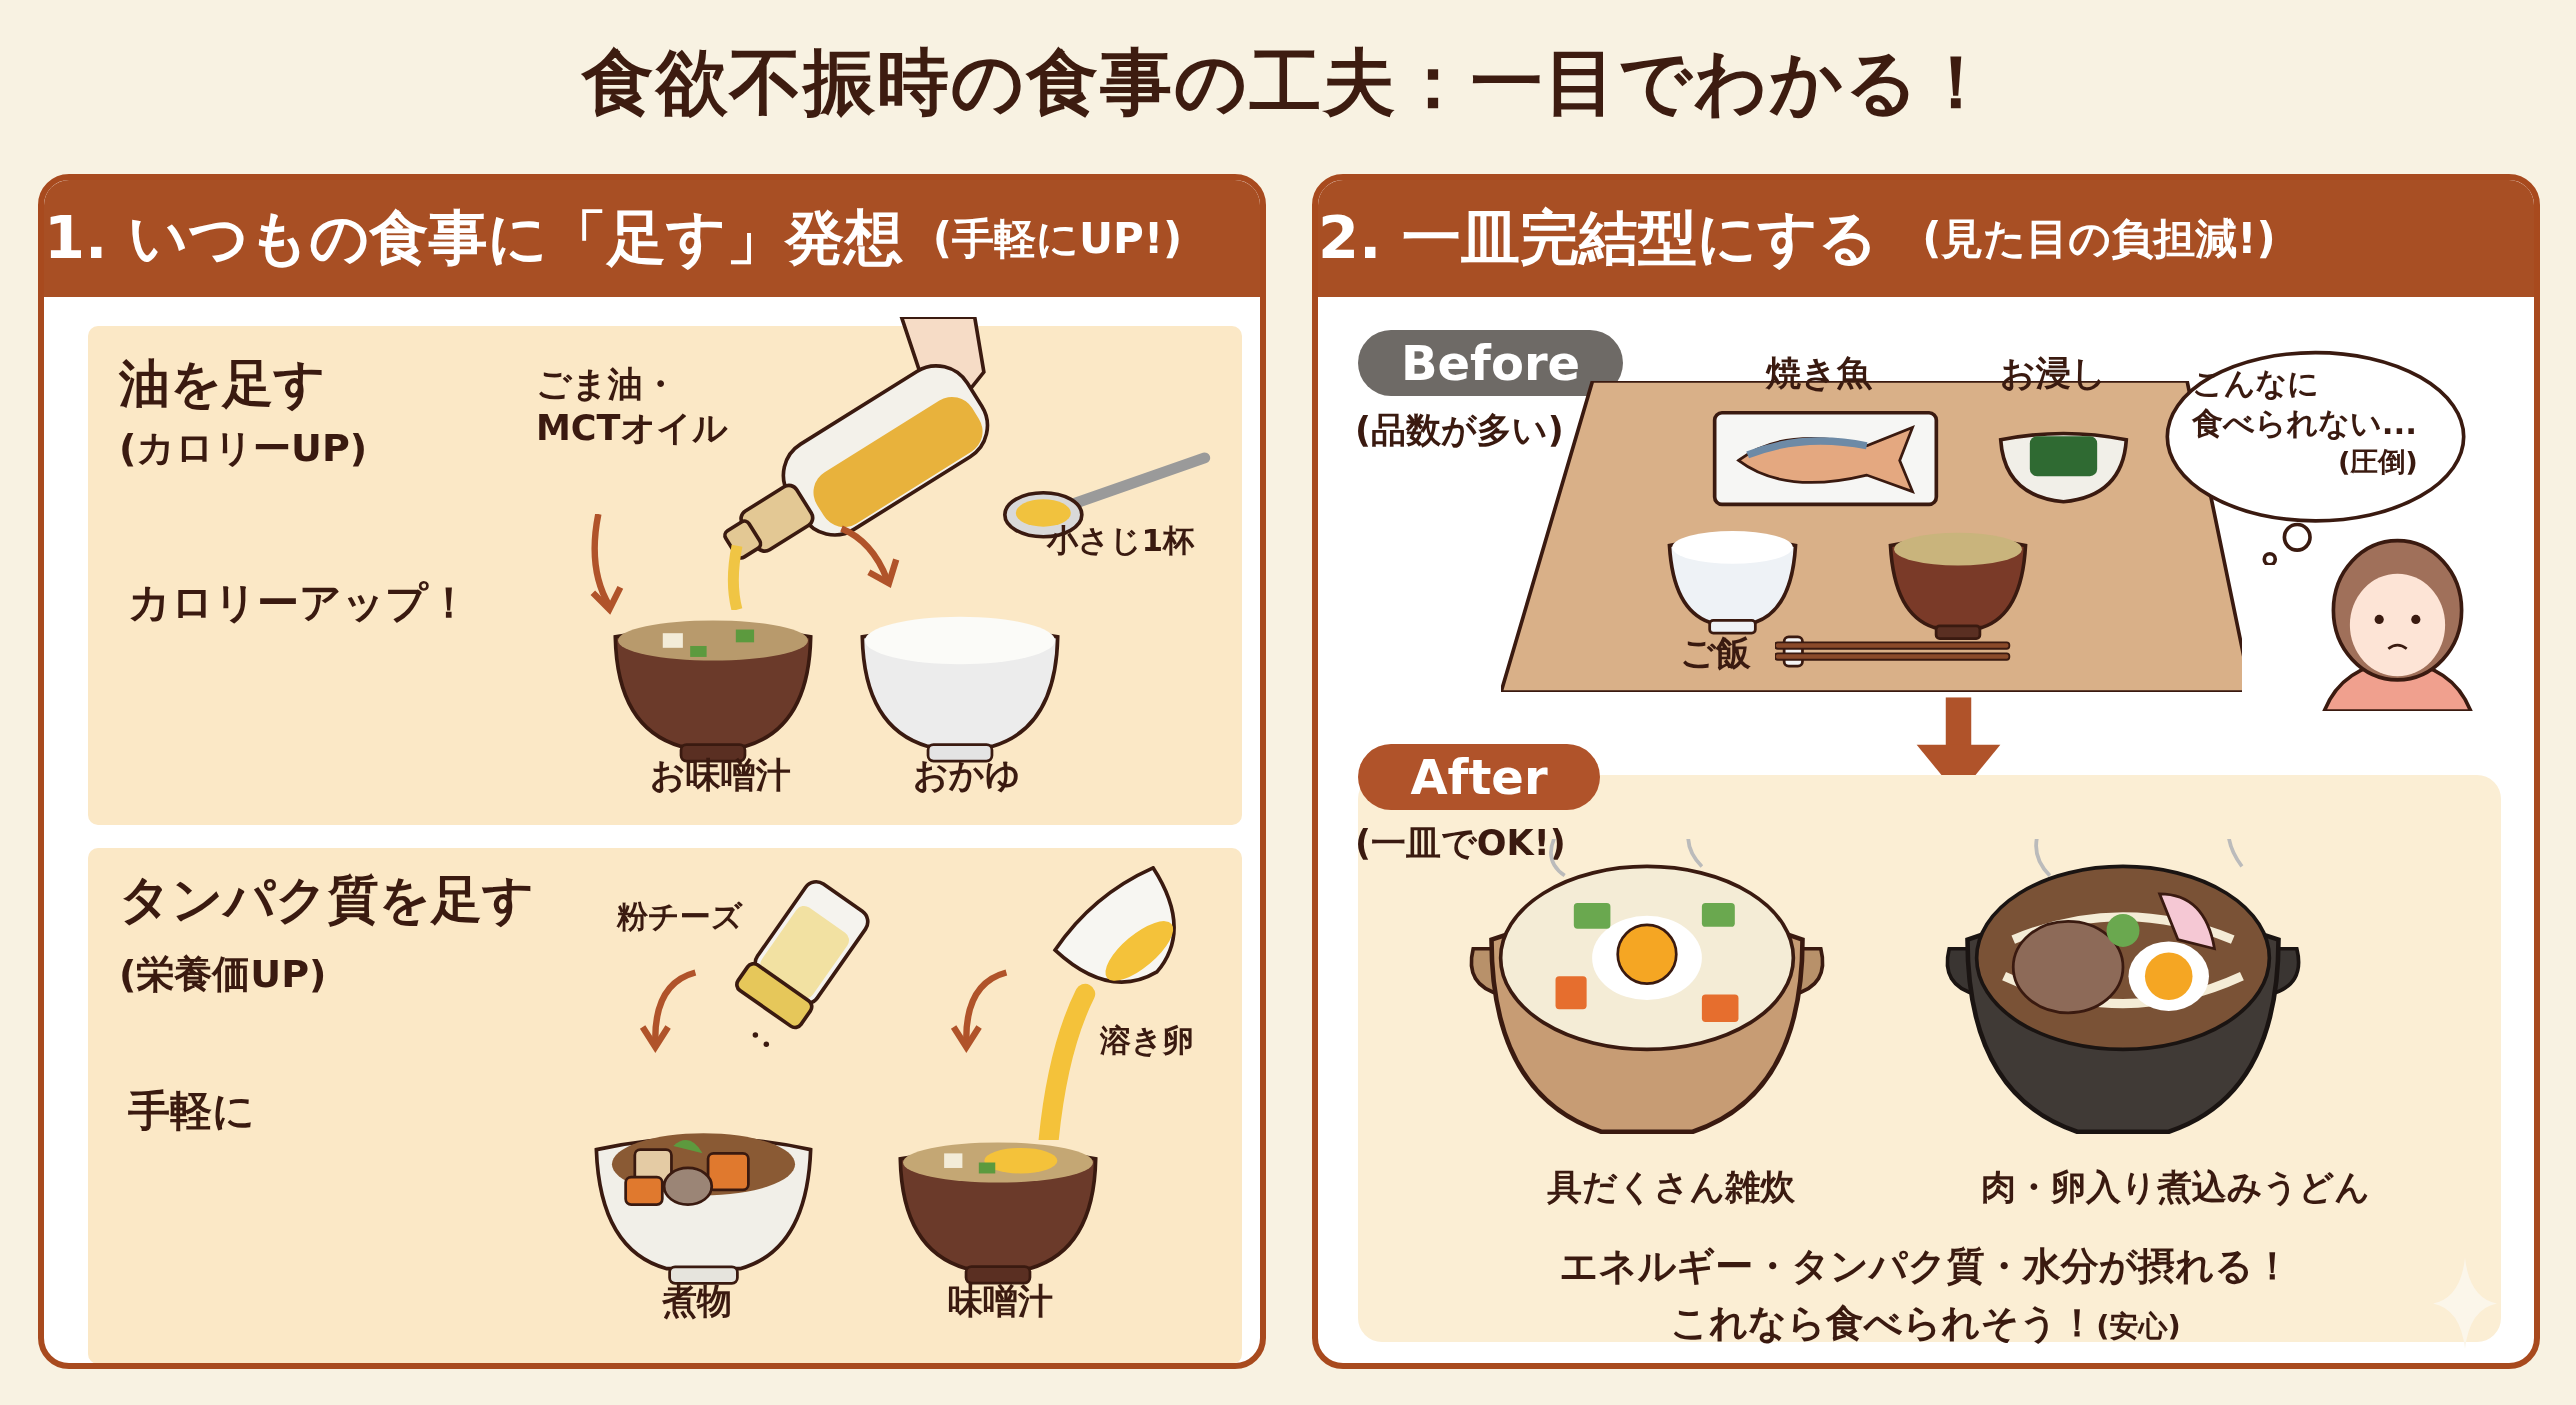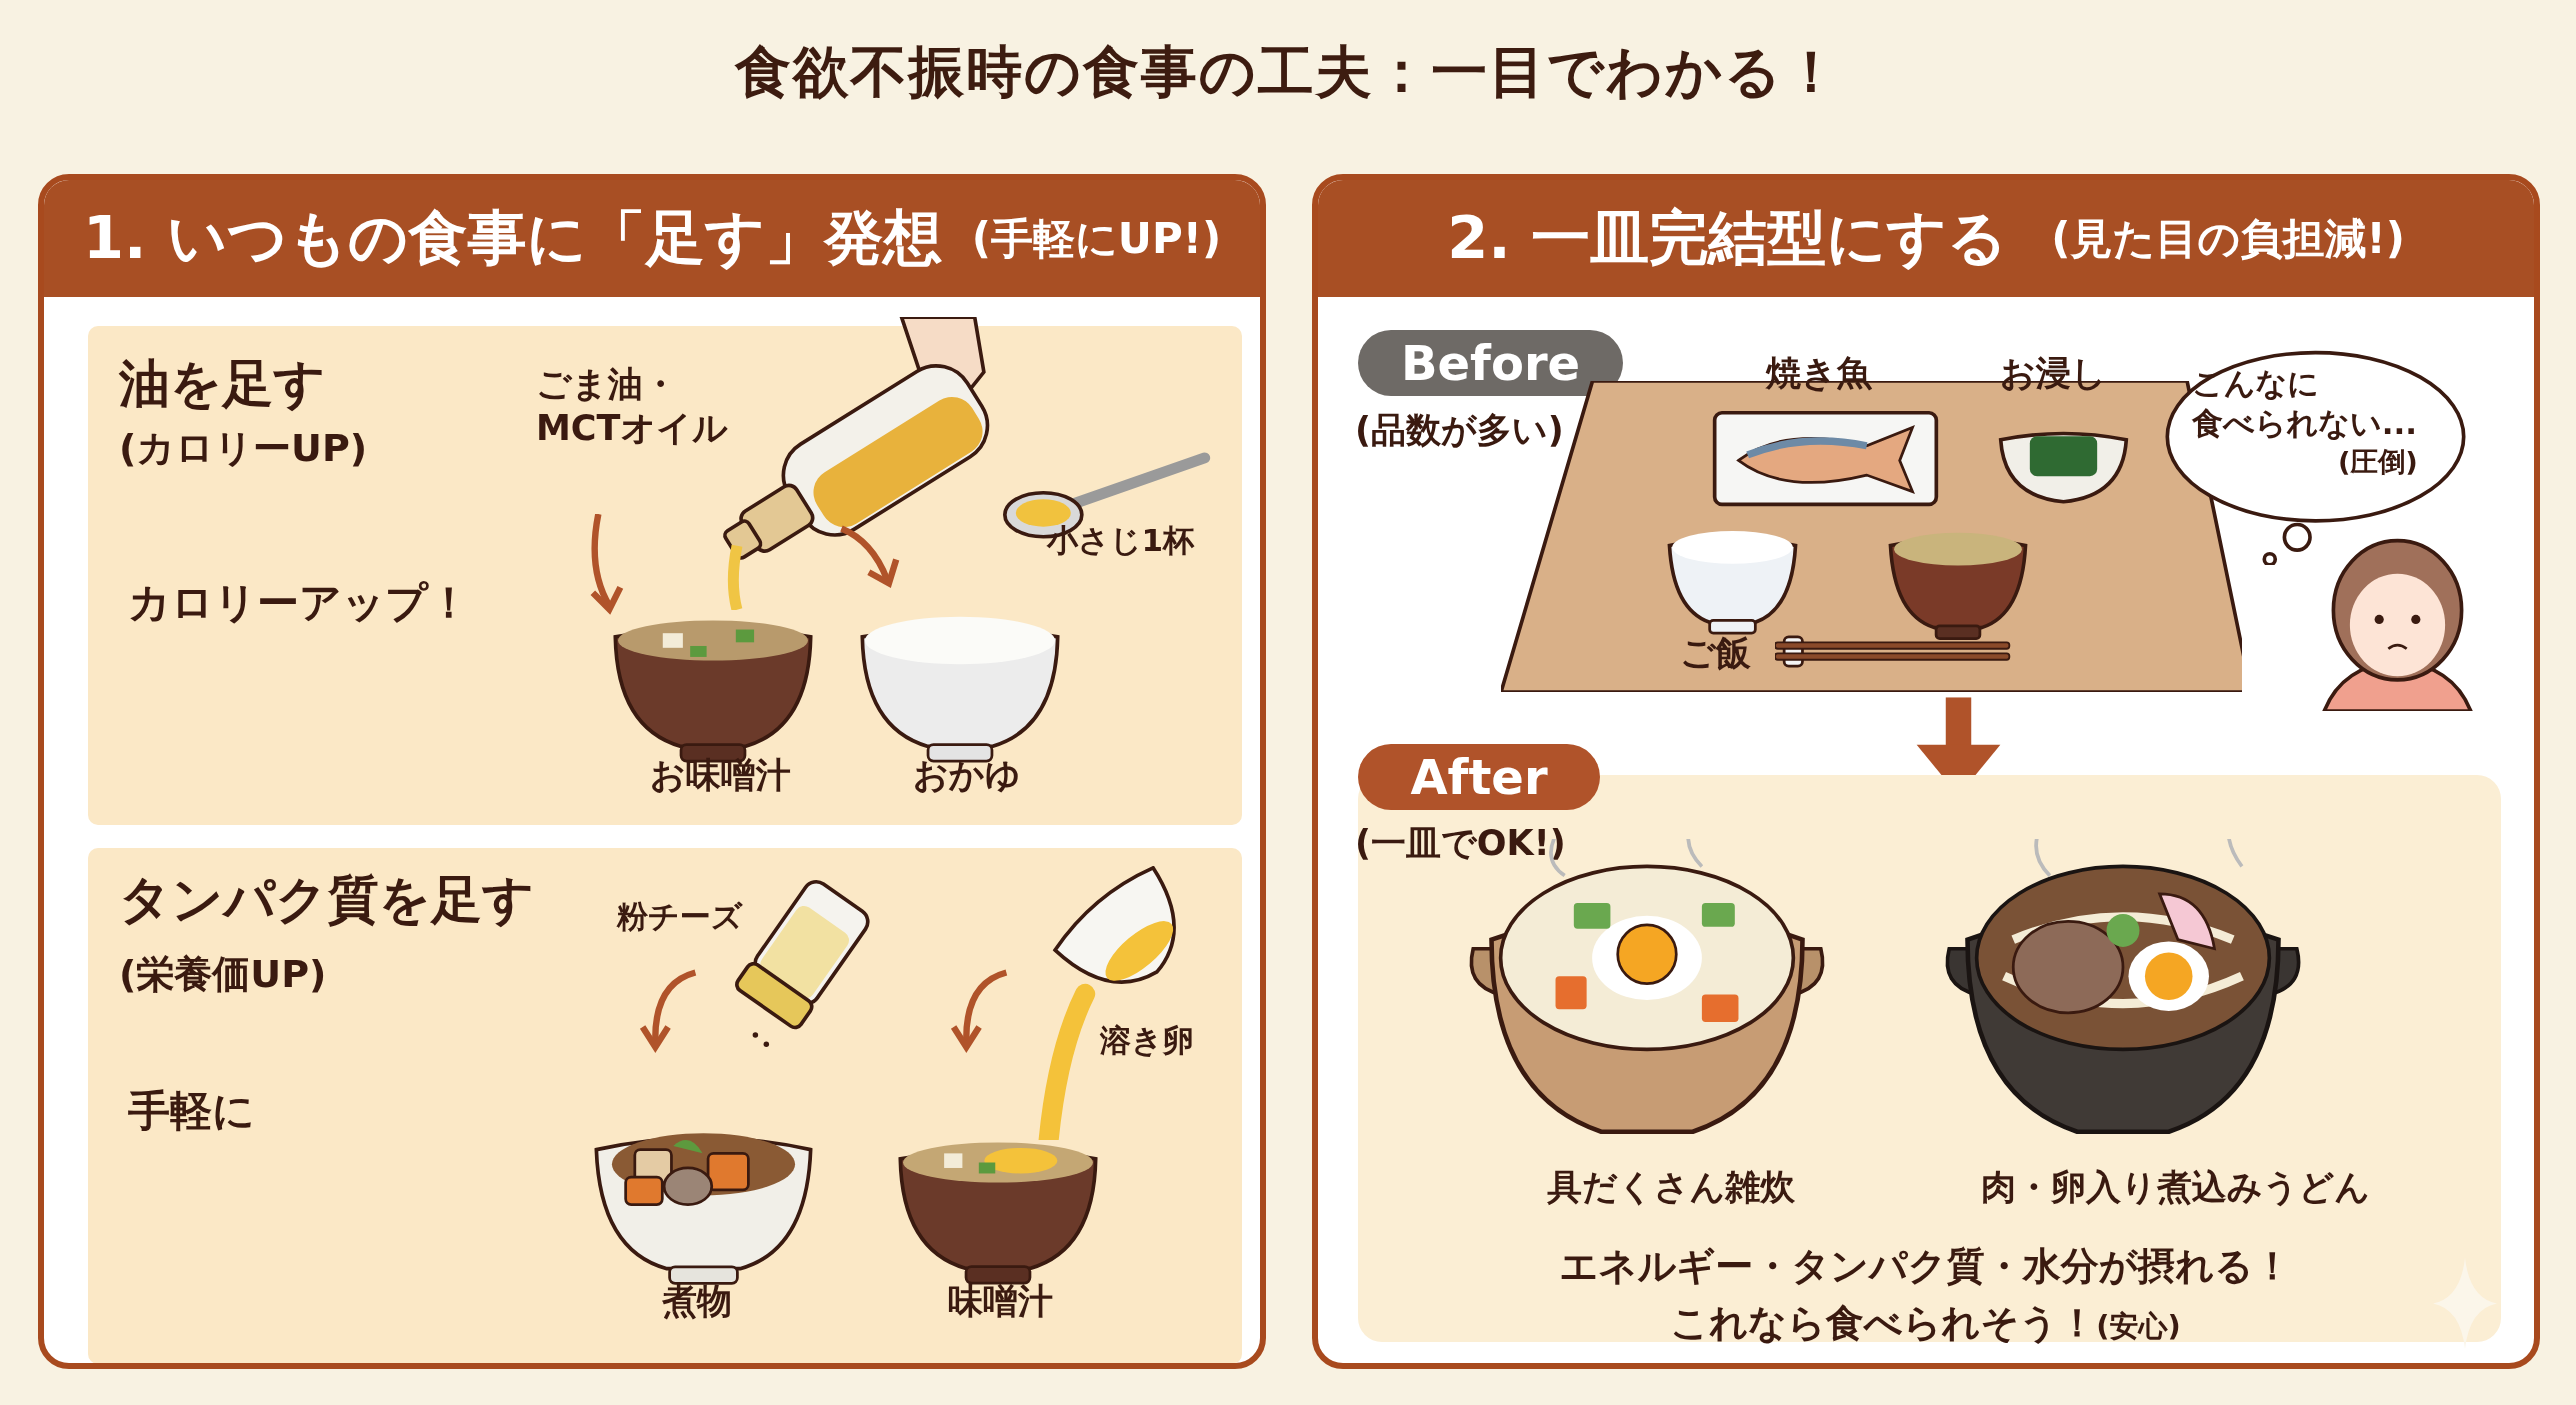--- a/index.html
+++ b/index.html
@@ -12,7 +12,7 @@
   }
   .main-title {
     position: absolute; left: 0; top: 35px; width: 2576px;
-    text-align: center; font-size: 56px; font-weight: bold;
+    text-align: center; font-size: 72px; font-weight: bold;
     color: #3d1c10; letter-spacing: 1.8px;
   }
   .panel {

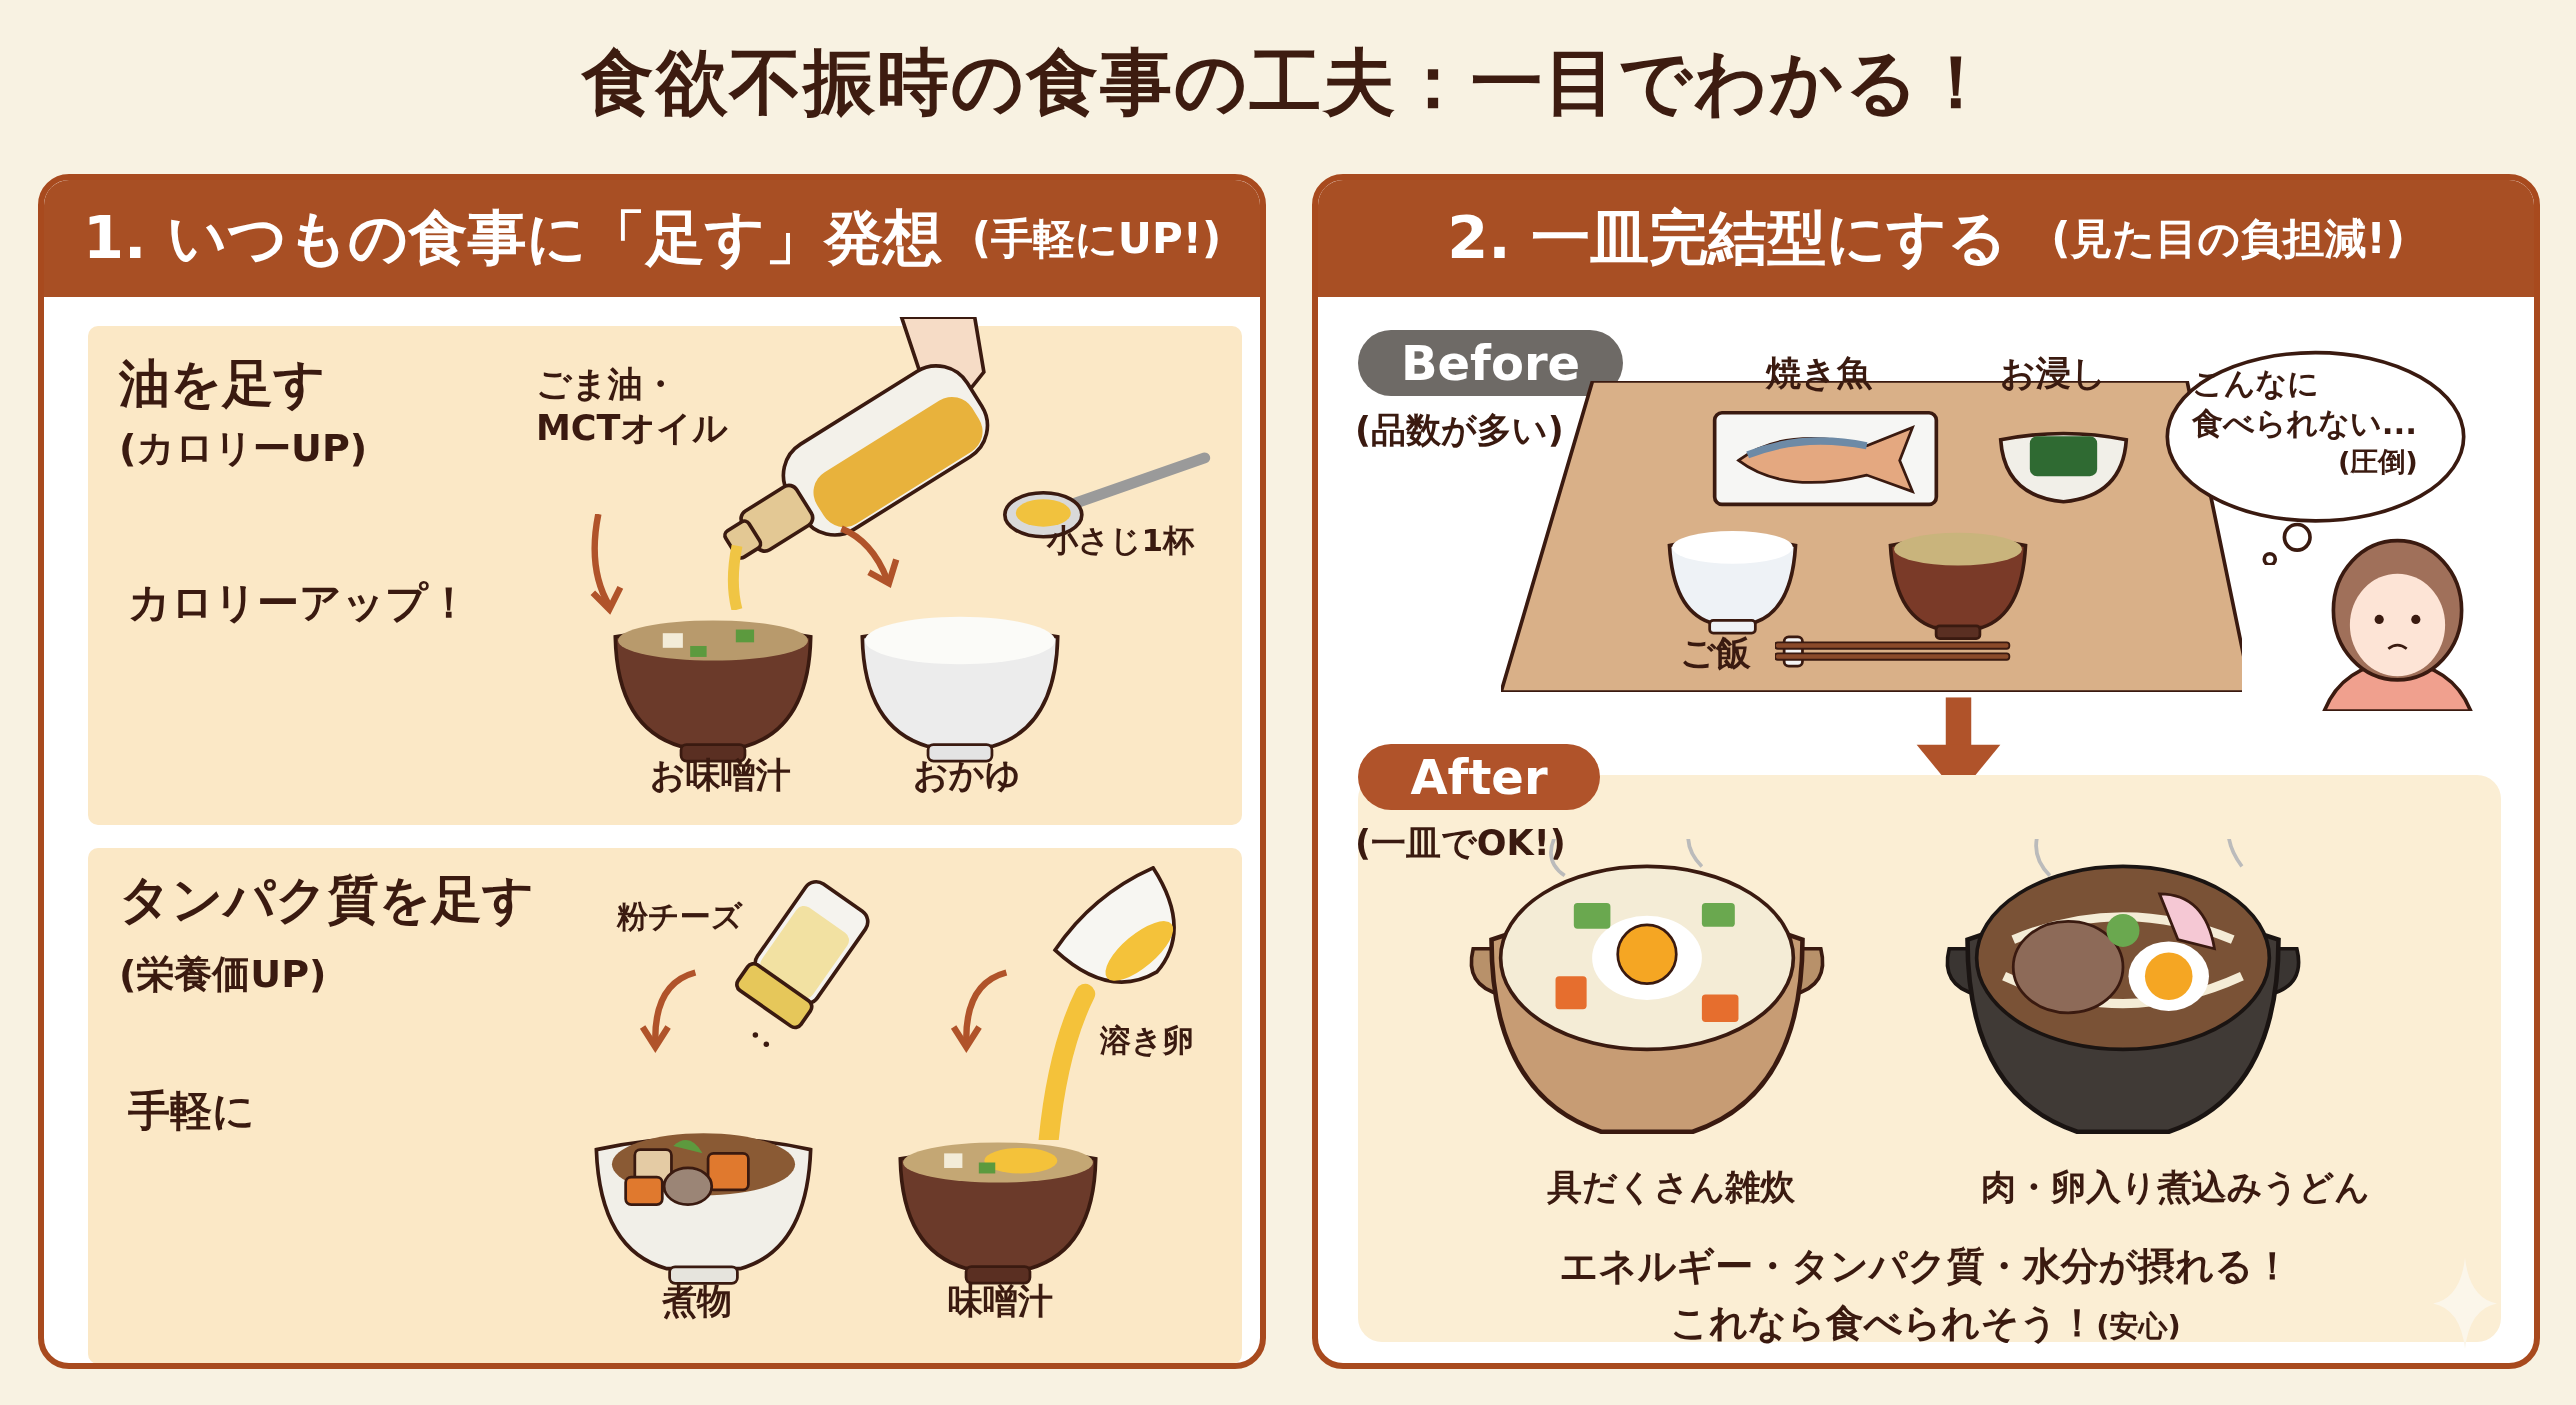--- a/index.html
+++ b/index.html
@@ -25,7 +25,7 @@
   .panel-header {
     position: absolute; left: 0; top: 0; right: 0; height: 117px;
     background: #a84f24; color: #fff; font-weight: bold;
-    display: flex; align-items: center; justify-content: center; white-space: nowrap; gap: 24px;
+    display: flex; align-items: center; justify-content: flex-start; white-space: nowrap; gap: 24px;
   }
   .panel-header .big { font-size: 59px; }
   .panel-header .small { font-size: 42px; margin-left: 5.5px; }

